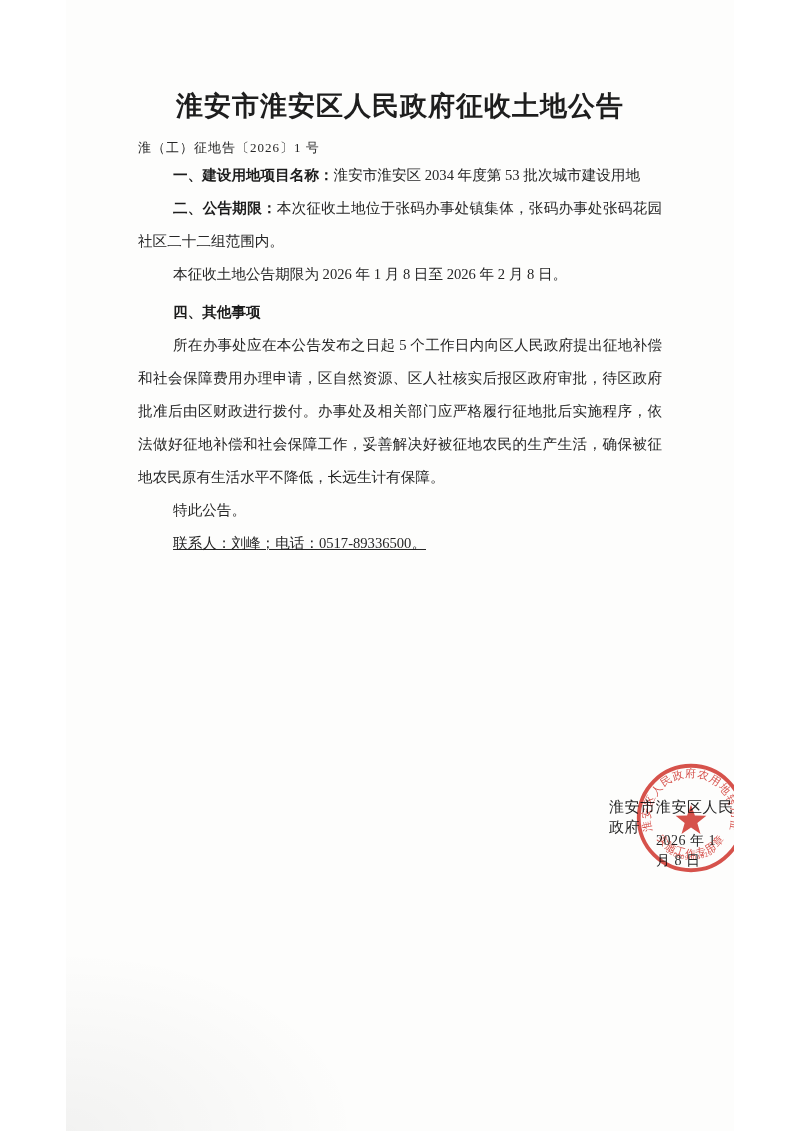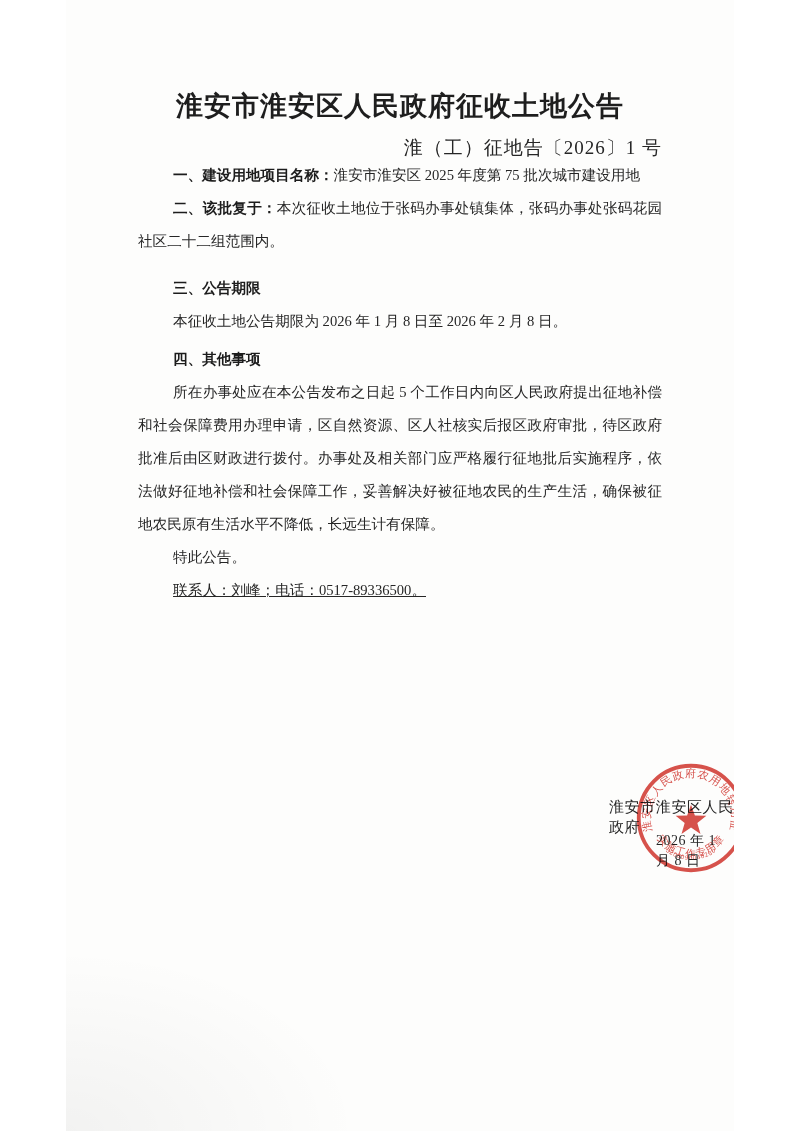--- a/index.html
+++ b/index.html
@@ -27,8 +27,8 @@
   }
   .doc-number{
     margin-top:13px;
-    text-align:right;
-    font-size:19px;
+    text-align:left;
+    font-size:13px;
     line-height:22px;
     letter-spacing:1px;
   }

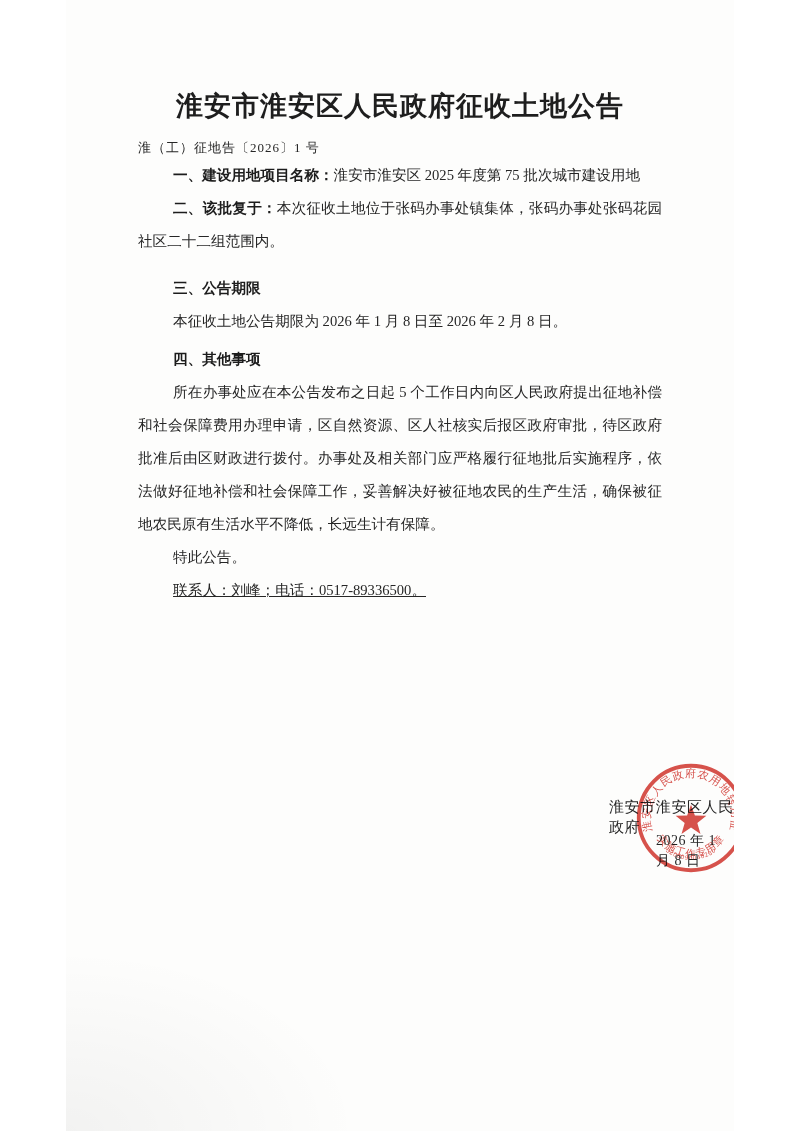--- a/index.html
+++ b/index.html
@@ -70,7 +70,7 @@
     <div class="body-text">
 
 
-      <p class="item"><span class="bold-label">一、建设用地项目名称：</span><span>淮安市淮安区 2025 年度第 75 批次城市建设用地</span></p>
+      <p class="item"><span class="bold-label">一、建设用地项目名称：</span><span>淮安市淮安区 2034 年度第 53 批次城市建设用地</span></p>
 
       <p class="item"><span class="bold-label">二、该批复于：</span><span>本次征收土地位于张码办事处镇集体，张码办事处张码花园社区二十二组范围内。</span></p>
 

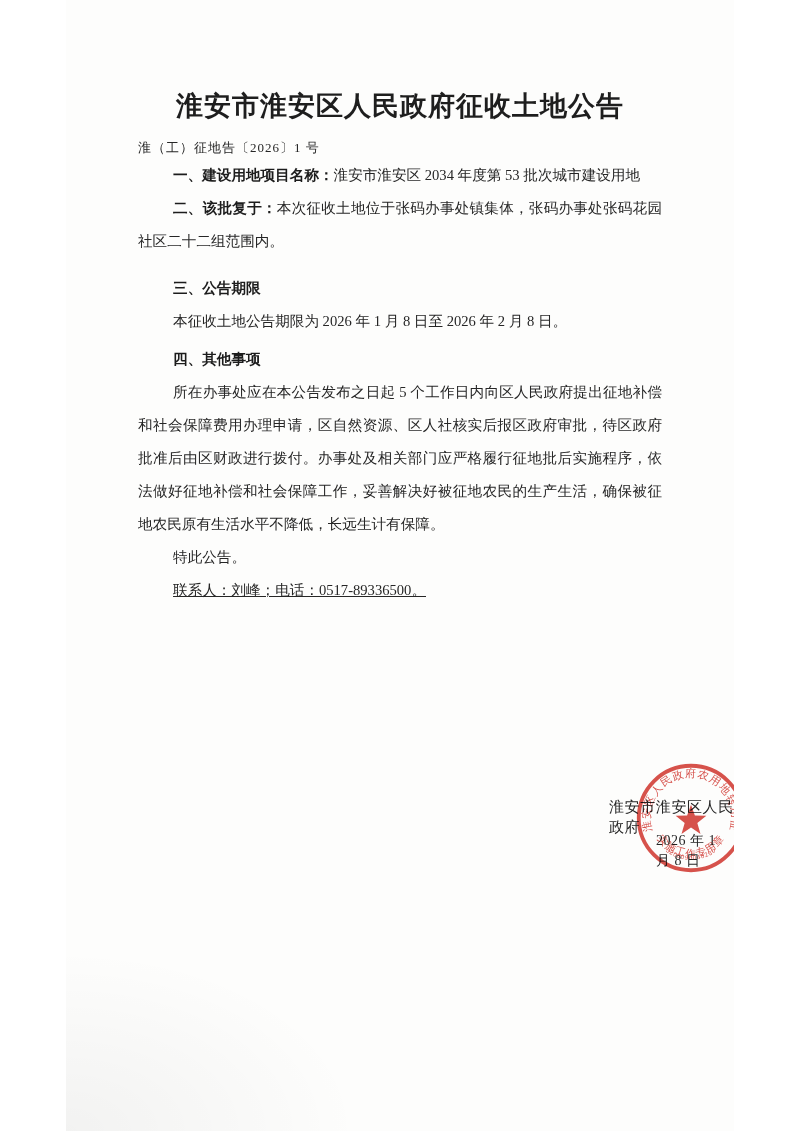--- a/index.html
+++ b/index.html
@@ -72,7 +72,7 @@
 
       <p class="item"><span class="bold-label">一、建设用地项目名称：</span><span>淮安市淮安区 2034 年度第 53 批次城市建设用地</span></p>
 
-      <p class="item"><span class="bold-label">二、该批复于：</span><span>本次征收土地位于张码办事处镇集体，张码办事处张码花园社区二十二组范围内。</span></p>
+      <p class="item"><span class="bold-label">二、公告期限：</span><span>本次征收土地位于张码办事处镇集体，张码办事处张码花园社区二十二组范围内。</span></p>
 
       <p class="sec-heading">三、公告期限</p>
       <p class="para">本征收土地公告期限为 2026 年 1 月 8 日至 2026 年 2 月 8 日。</p>

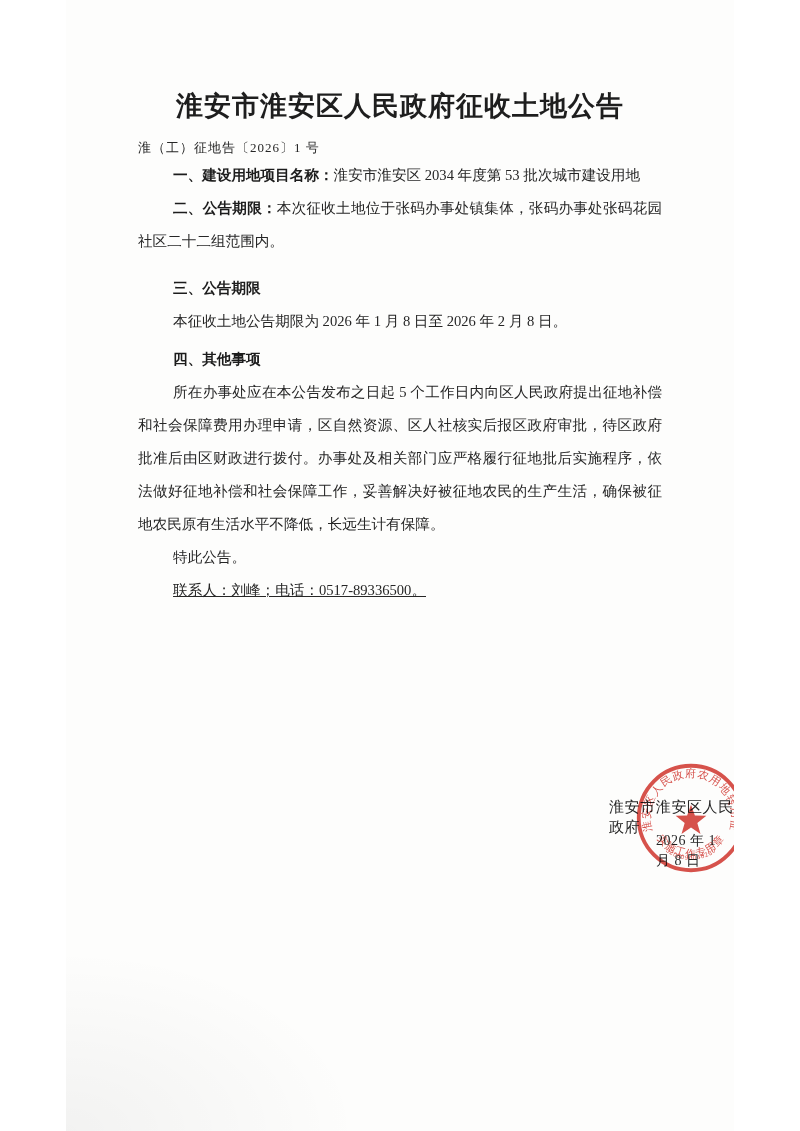--- a/index.html
+++ b/index.html
@@ -74,7 +74,6 @@
 
       <p class="item"><span class="bold-label">二、公告期限：</span><span>本次征收土地位于张码办事处镇集体，张码办事处张码花园社区二十二组范围内。</span></p>
 
-      <p class="sec-heading">三、公告期限</p>
       <p class="para">本征收土地公告期限为 2026 年 1 月 8 日至 2026 年 2 月 8 日。</p>
 
       <p class="sec-heading h4">四、其他事项</p>

